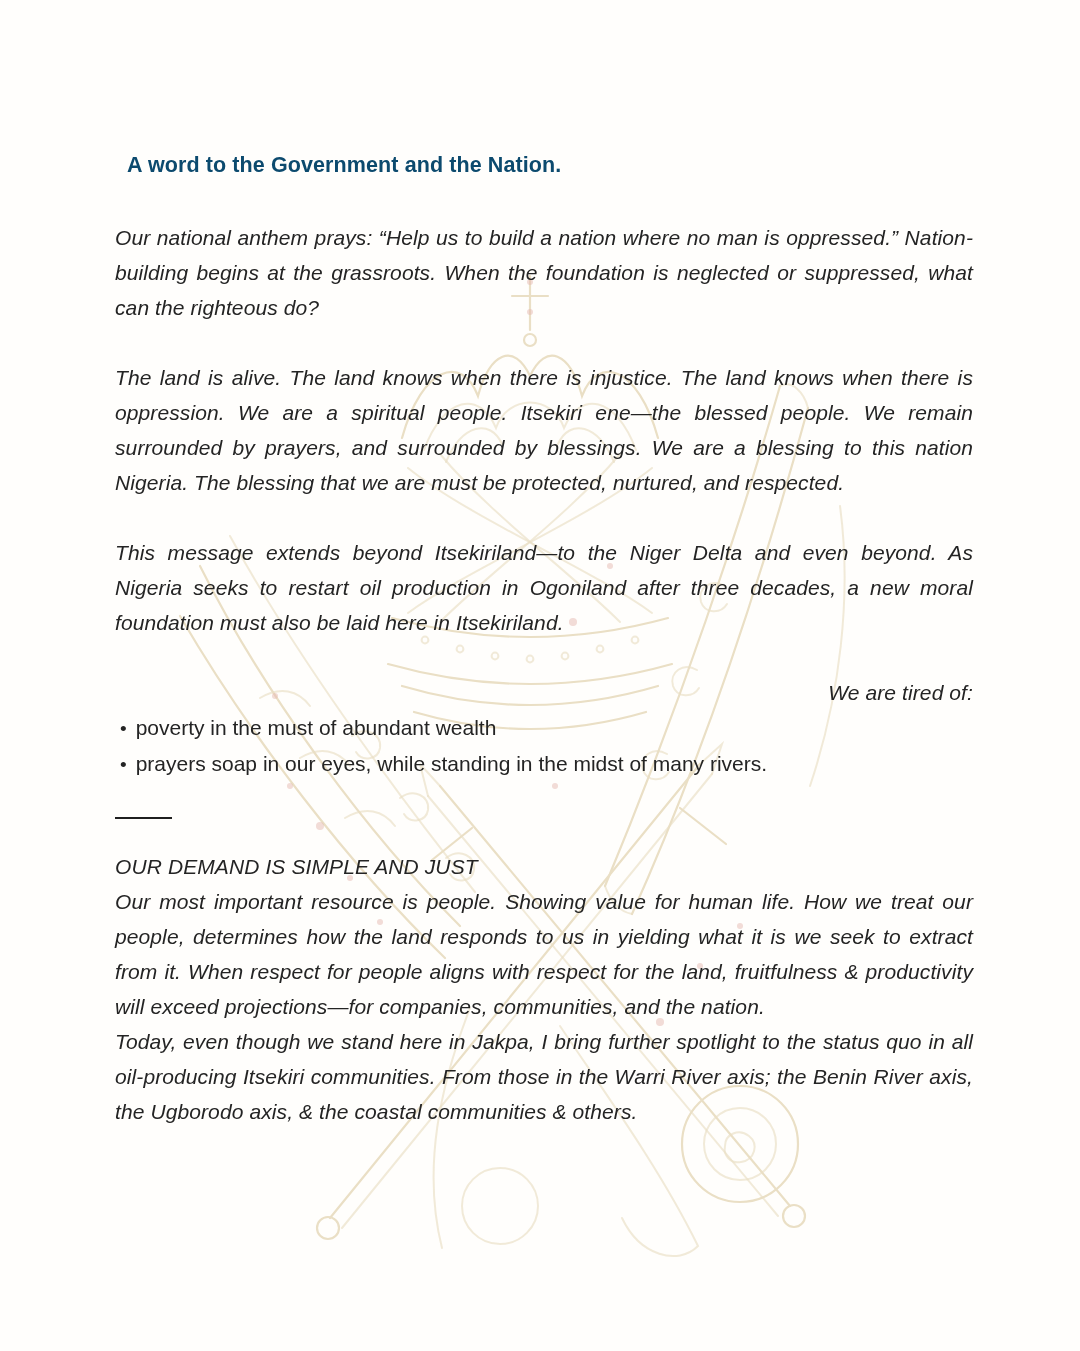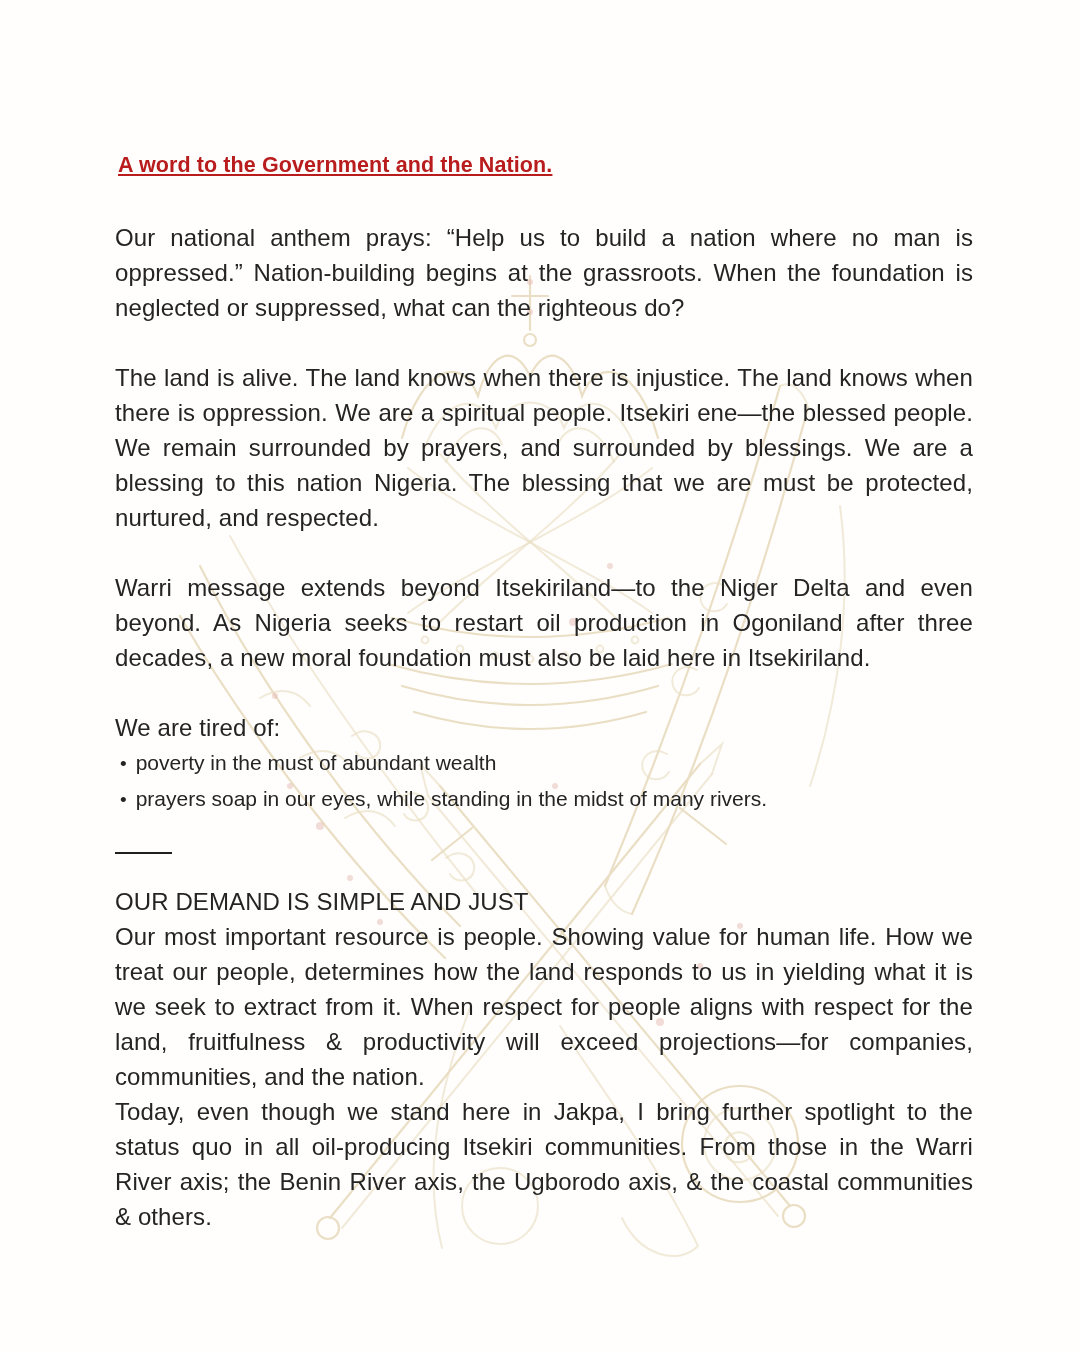--- a/index.html
+++ b/index.html
@@ -53,10 +53,9 @@
     font-size: 21.5px;
     line-height: 27px;
     font-weight: 700;
-    color: #b91c1c;
-    margin: 0 0 41px 3px;
+    color: #0c4a6e;
+    margin: 0 0 41px 12px;
     letter-spacing: 0.1px;
-    text-decoration: underline;
   }
   .content p {
     font-size: 24px;

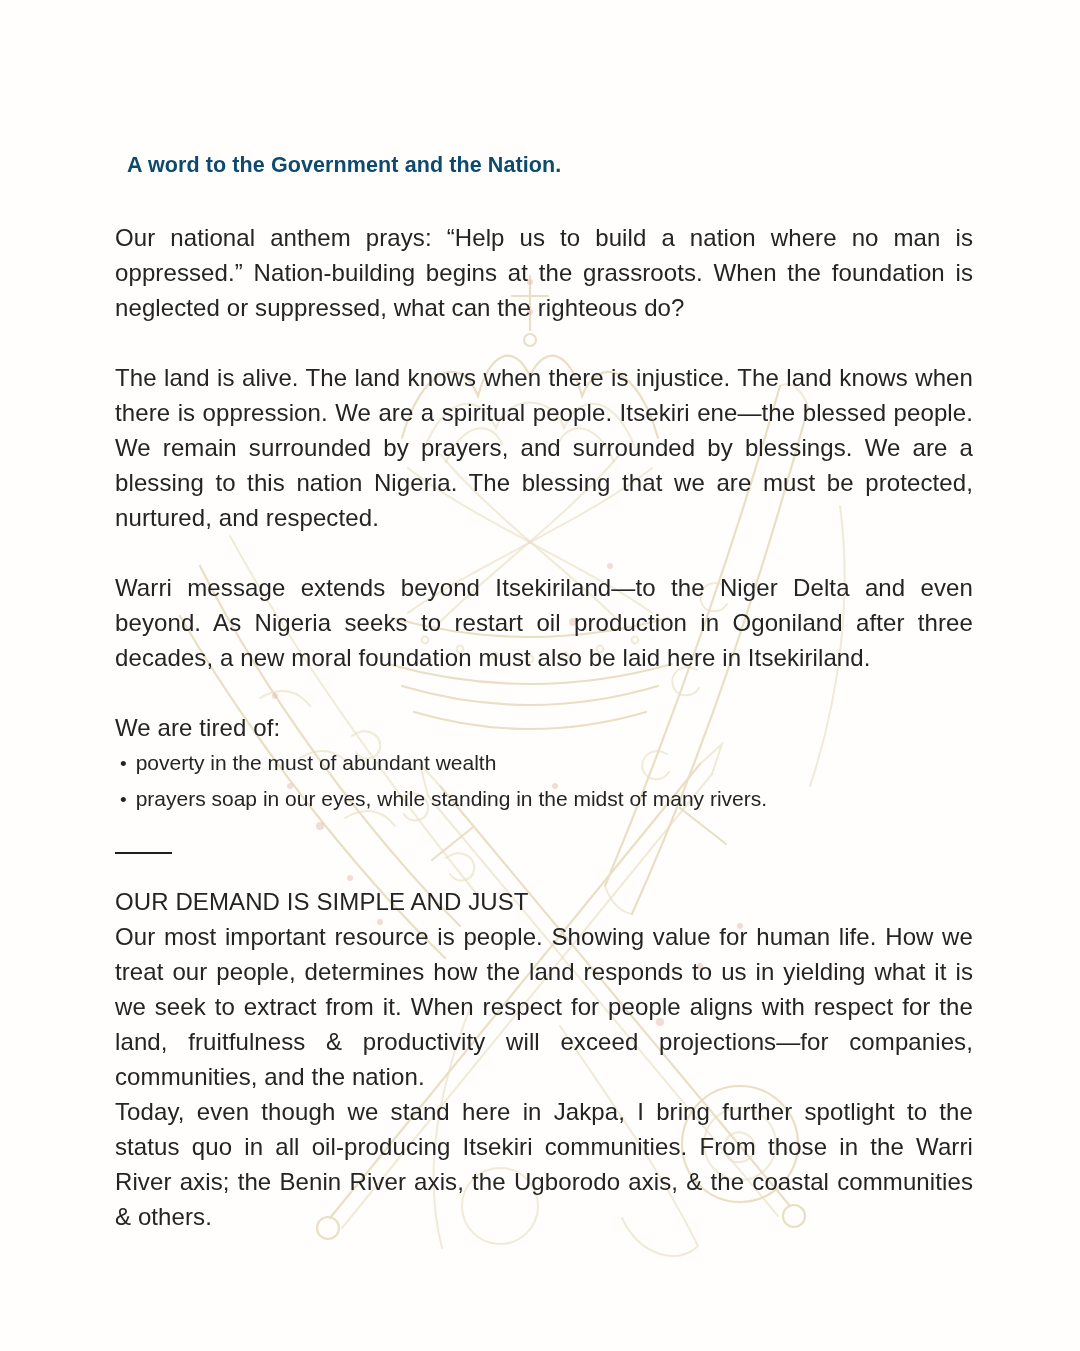--- a/index.html
+++ b/index.html
@@ -58,11 +58,12 @@
     letter-spacing: 0.1px;
   }
   .content p {
-    font-size: 24px;
+    font-size: 21px;
     line-height: 35px;
     margin: 0 0 35px 0;
     text-align: justify;
     letter-spacing: 0.1px;
+    font-style: italic;
   }
   .list-block { margin: 0 0 35px 0; }
   .list-block .intro {

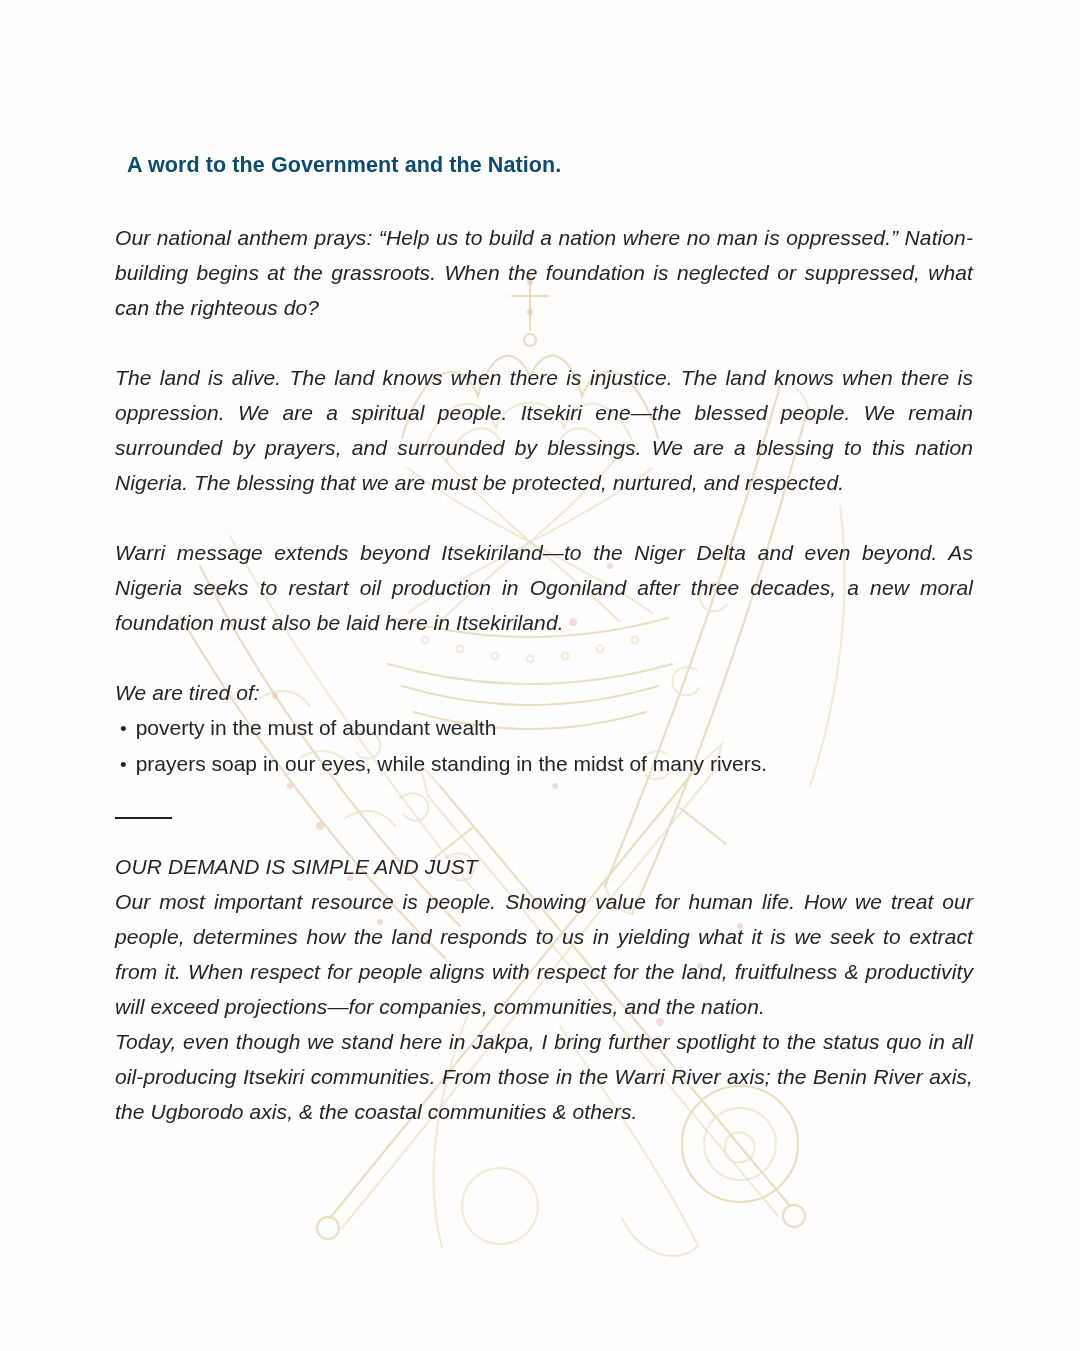--- a/index.html
+++ b/index.html
@@ -200,7 +200,7 @@
 
   <p>The land is alive. The land knows when there is injustice. The land knows when there is oppression. We are a spiritual people. Itsekiri ene—the blessed people. We remain surrounded by prayers, and surrounded by blessings. We are a blessing to this nation Nigeria. The blessing that we are must be protected, nurtured, and respected.</p>
 
-  <p>Warri message extends beyond Itsekiriland—to the Niger Delta and even beyond. As Nigeria seeks to restart oil production in Ogoniland after three decades, a new moral foundation must also be laid here in Itsekiriland.</p>
+  <p>This message extends beyond Itsekiriland—to the Niger Delta and even beyond. As Nigeria seeks to restart oil production in Ogoniland after three decades, a new moral foundation must also be laid here in Itsekiriland.</p>
 
   <div class="list-block">
     <p class="intro">We are tired of:</p>

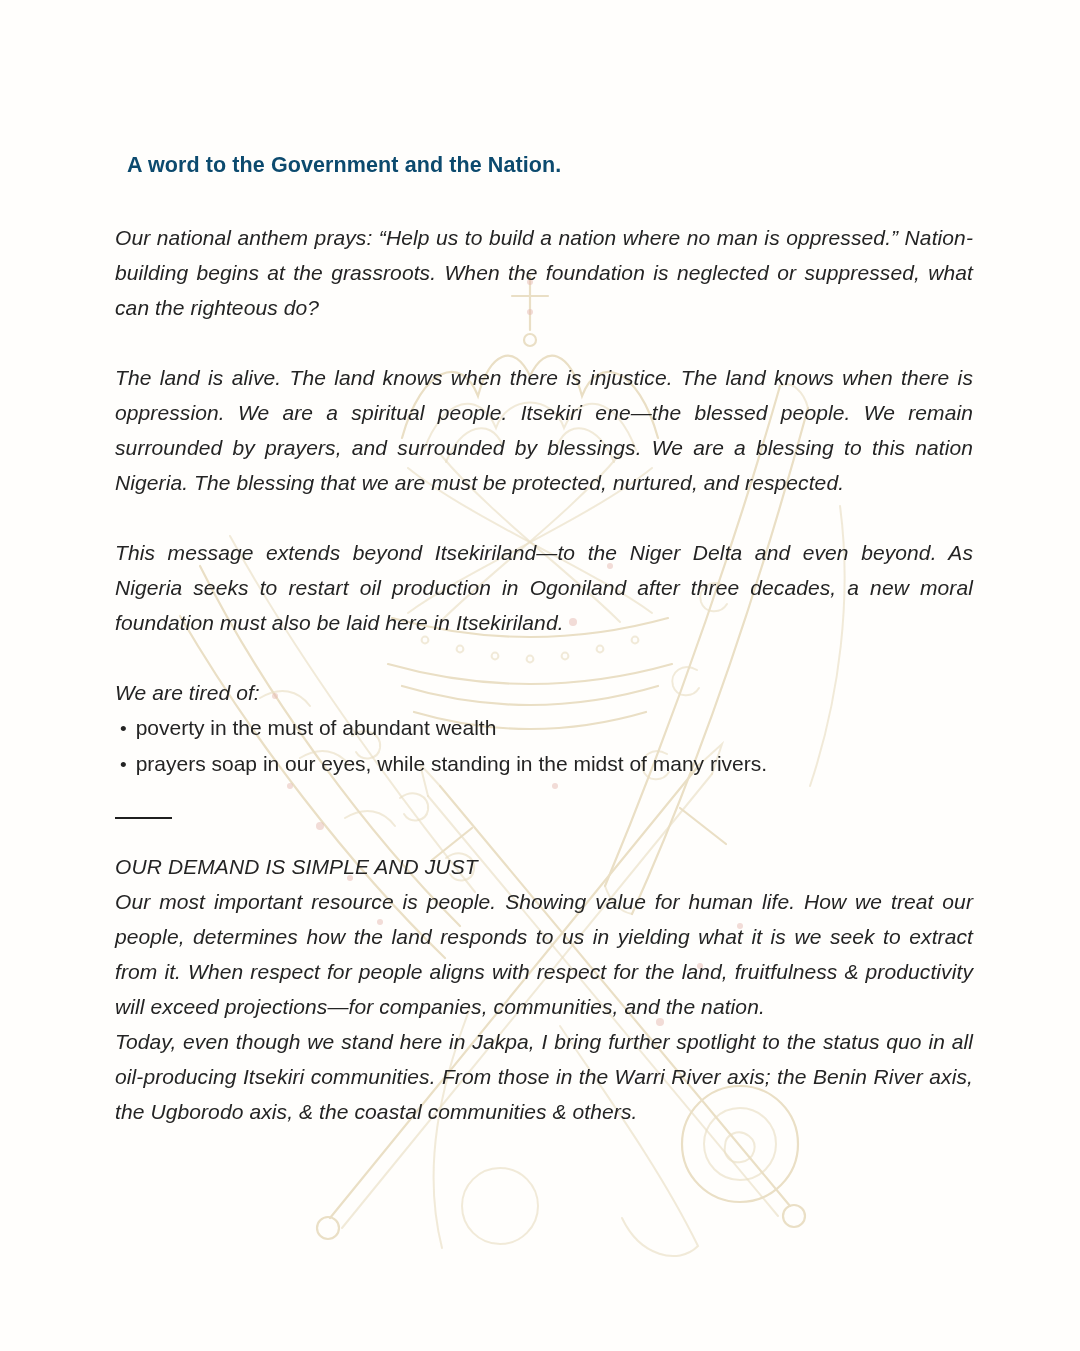--- a/index.html
+++ b/index.html
@@ -67,7 +67,7 @@
   }
   .list-block { margin: 0 0 35px 0; }
   .list-block .intro {
-    margin: 0; text-align: left;
+    margin: 0; text-align: right;
   }
   .bullet-row {
     font-size: 21px;

